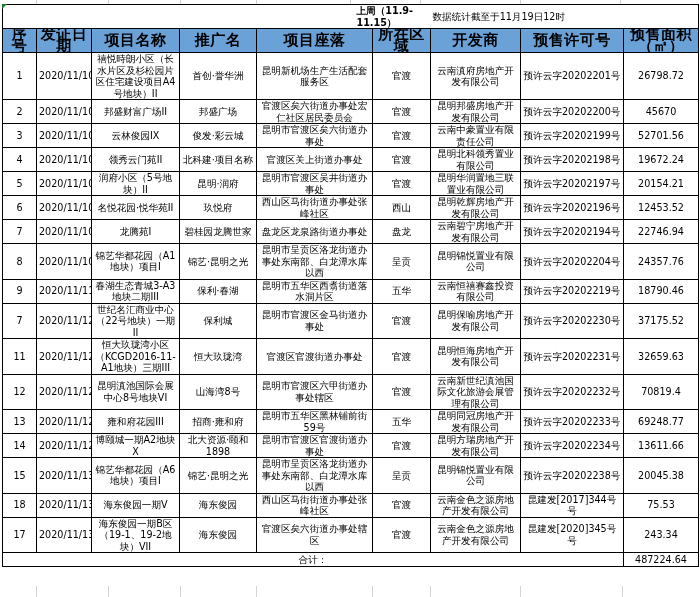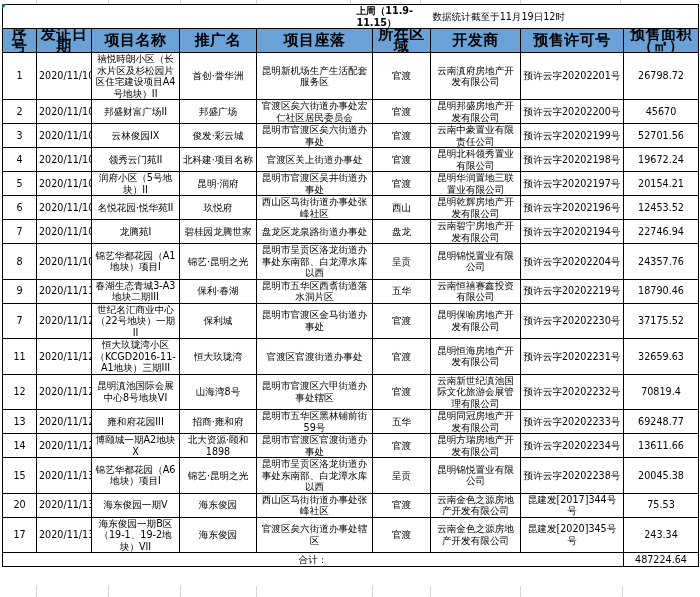--- a/index.html
+++ b/index.html
@@ -236,7 +236,7 @@
     <td class="numc">20045.38</td>
   </tr>
       <tr class="row" style="height: 22px;">
-    <td>20</td>
+    <td>18</td>
     <td>2020/11/13</td>
     <td>海东俊园一期V</td>
     <td>海东俊园</td>

